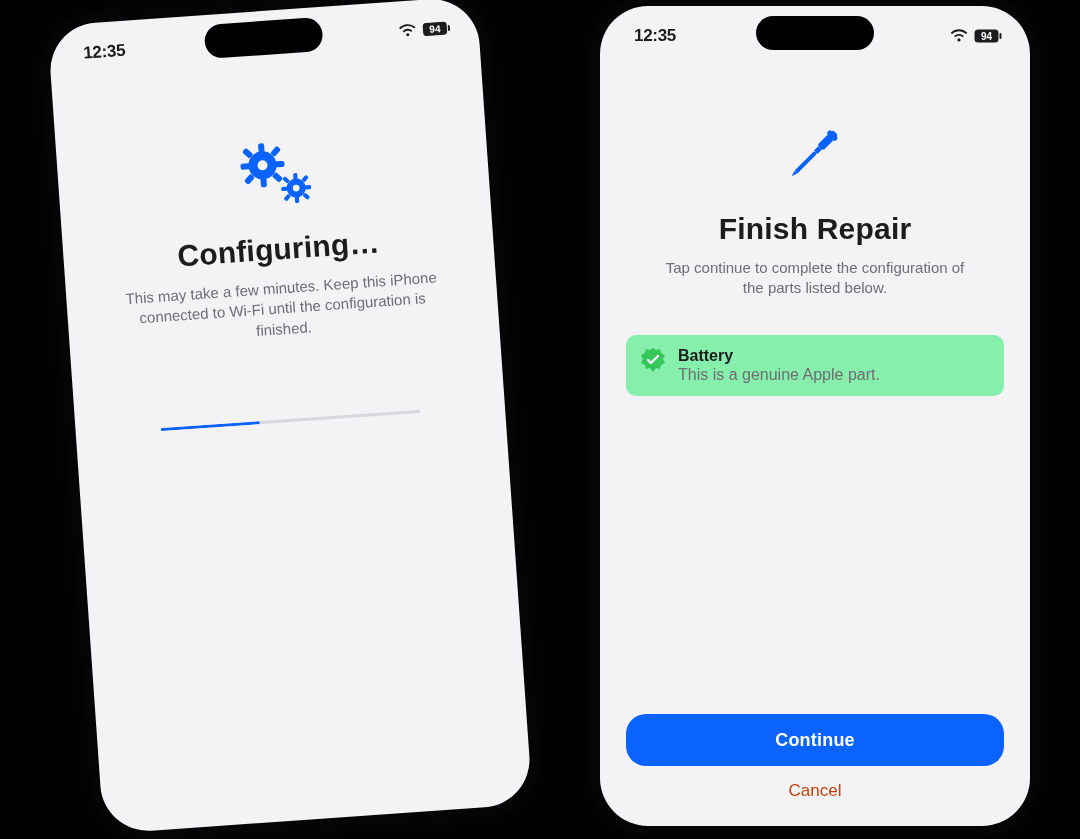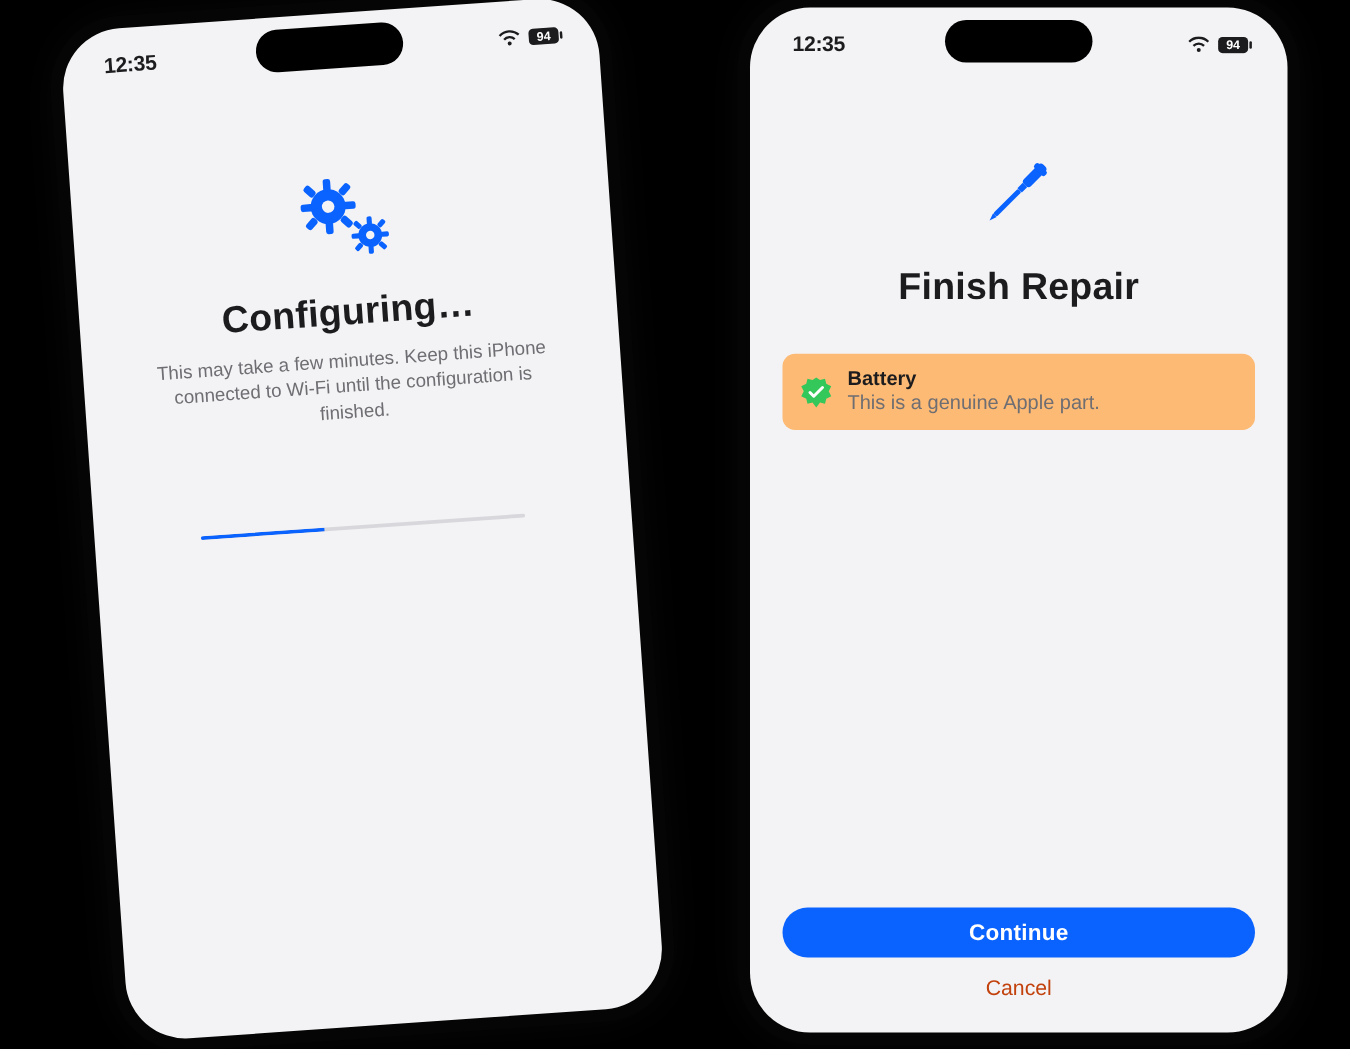--- a/index.html
+++ b/index.html
@@ -228,6 +228,7 @@
       </svg>
     </div>
     <div class="title">Finish Repair</div>
+    <div class="subtitle">Tap continue to complete the configuration of the parts listed below.</div>
 
     <div class="part-card">
       <span class="verify-badge">

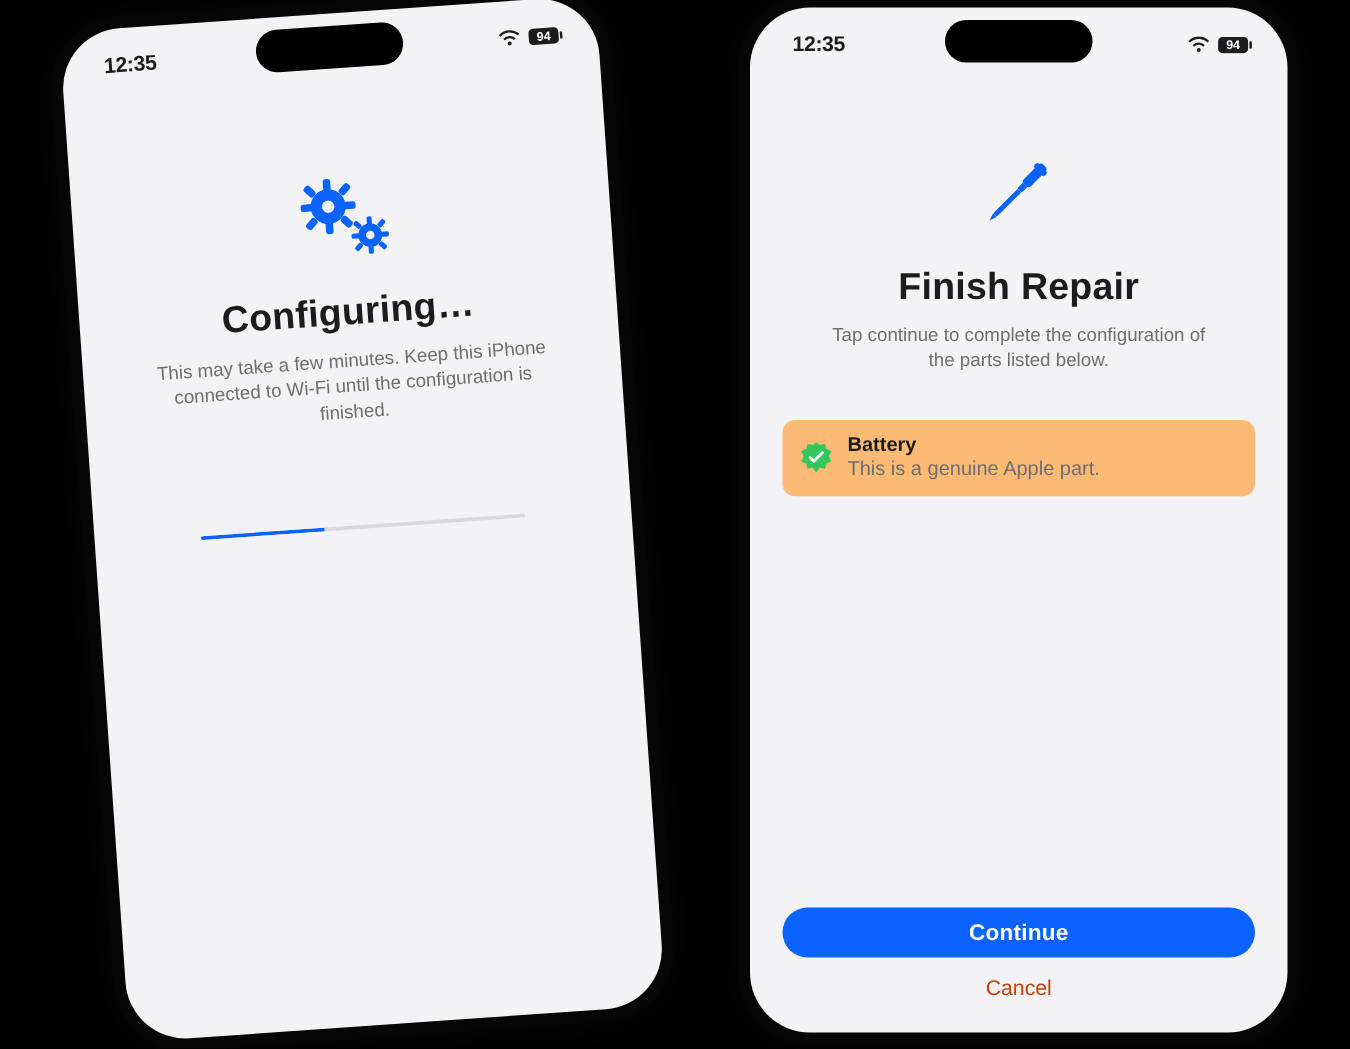--- a/index.html
+++ b/index.html
@@ -93,11 +93,10 @@
   .part-card{
     margin-top:36px;
     width:100%;
-    background:#fdba74;
+    background:#86efac;
     border-radius:10px;
     padding:12px 14px;
     display:flex;
-    align-items:center;
     gap:12px;
     box-sizing:border-box;
   }

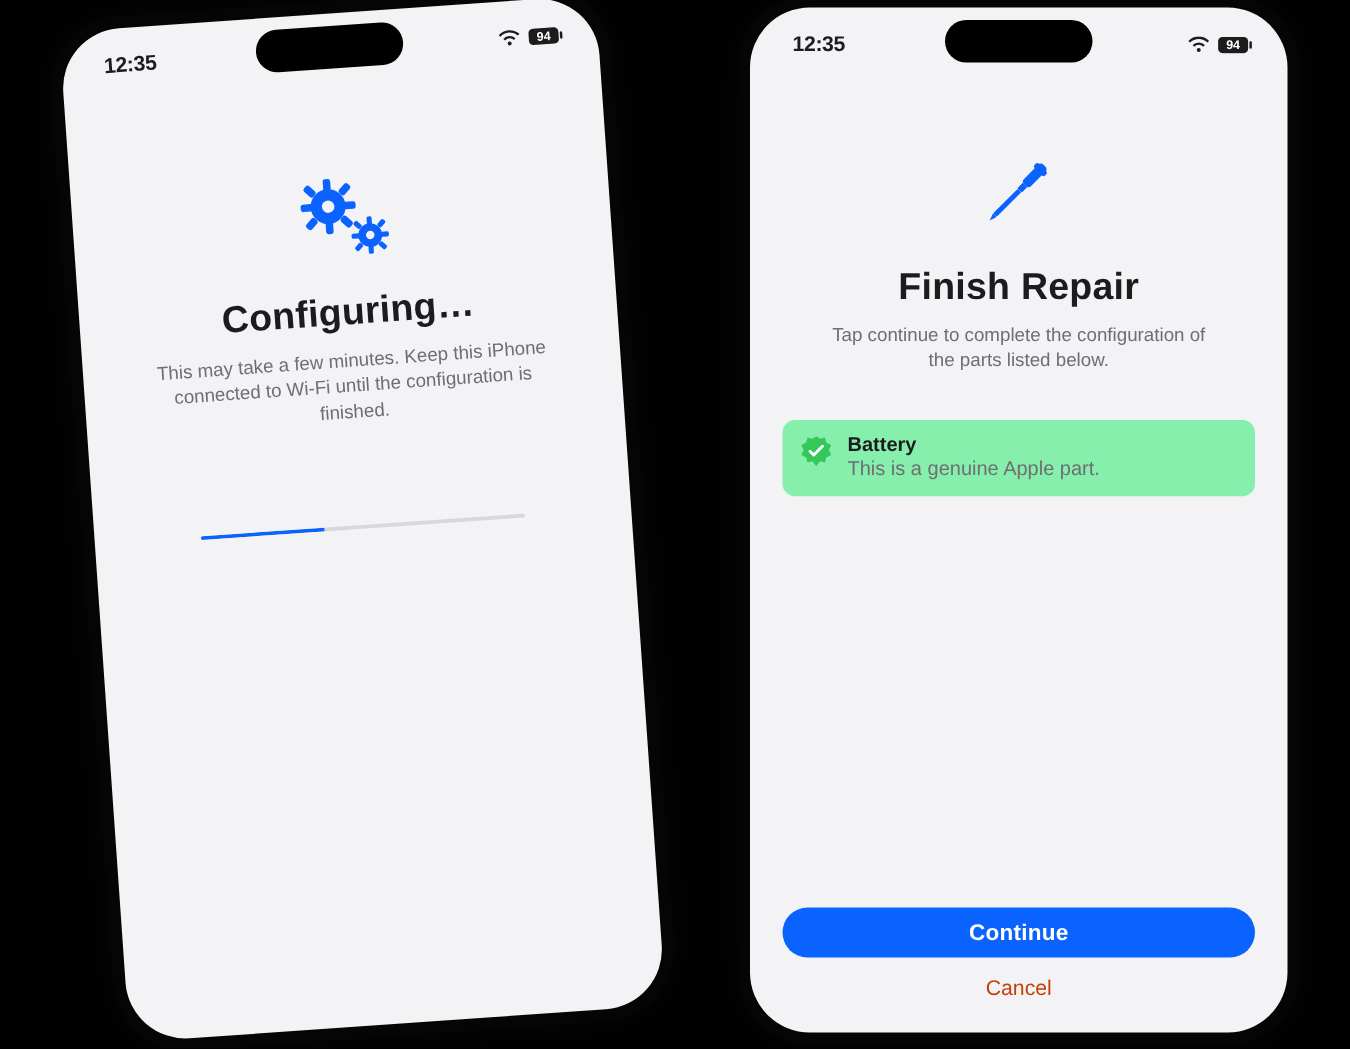--- a/index.html
+++ b/index.html
@@ -113,7 +113,7 @@
   .spacer{flex:1;}
   .btn-primary{
     width:100%;
-    height:40px;
+    height:52px;
     background:#0a63ff;
     border:none;
     border-radius:20px;

